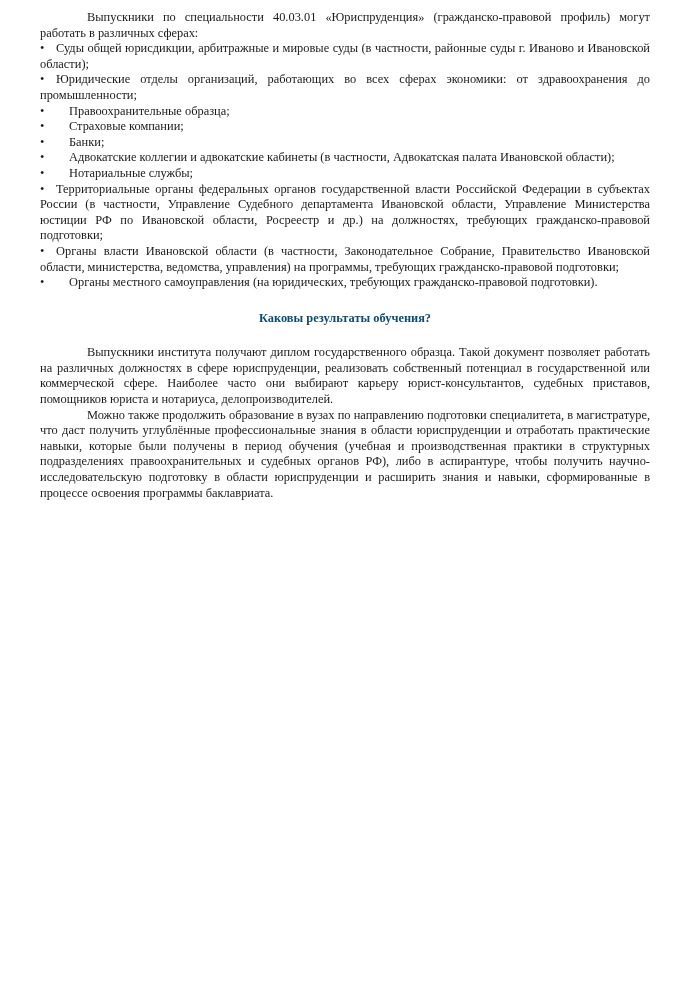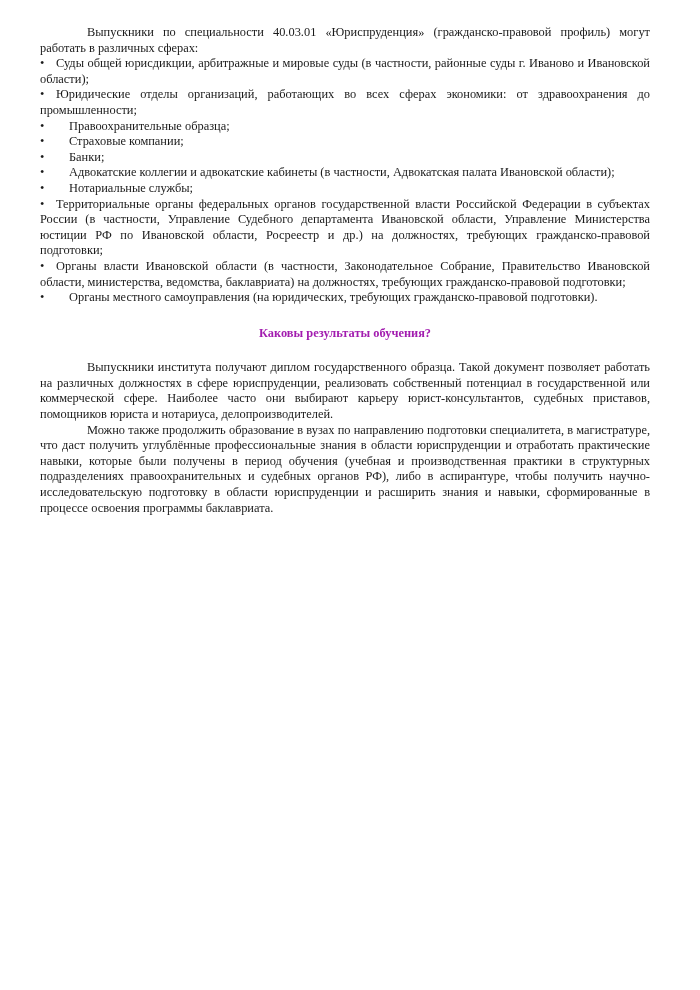--- a/index.html
+++ b/index.html
@@ -5,7 +5,7 @@
   html, body { margin: 0; padding: 0; background: #ffffff; }
   body { width: 700px; height: 990px; position: relative; overflow: hidden; }
   .page {
-    position: absolute; left: 40px; top: 25px; width: 610px;
+    position: absolute; left: 40px; top: 10px; width: 610px;
     font-family: "Liberation Serif", "DejaVu Serif", serif;
     font-size: 12.4px; line-height: 15.6px; color: #1a1a1a;
   }

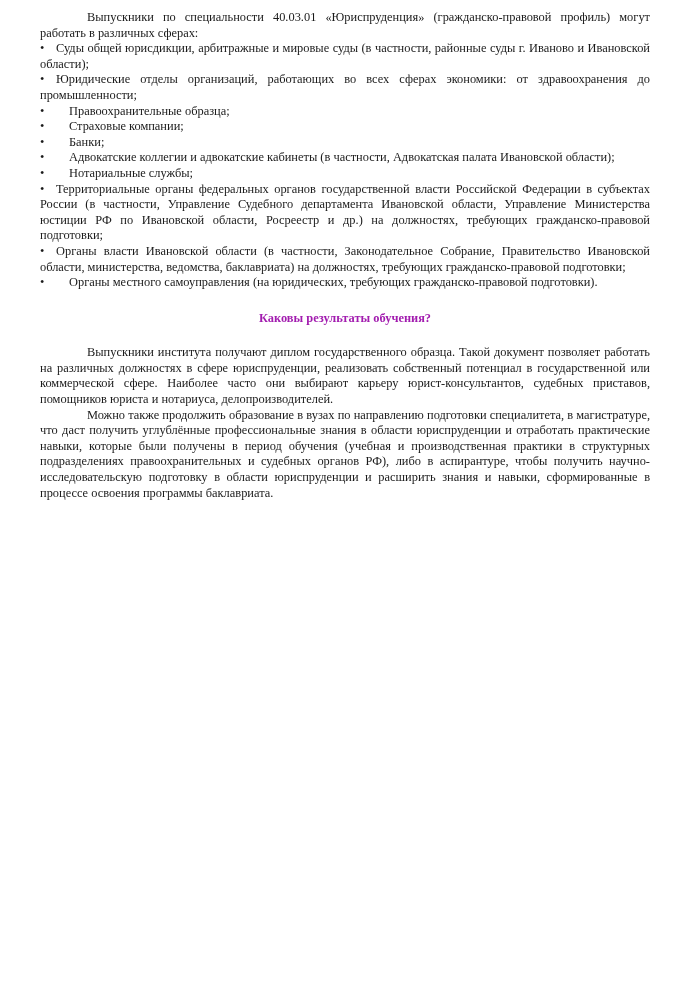--- a/index.html
+++ b/index.html
@@ -35,7 +35,7 @@
     <p class="li hang"><span class="bullet">•</span><span>Адвокатские коллегии и адвокатские кабинеты (в частности, Адвокатская палата Ивановской области);</span></p>
     <p class="li hang"><span class="bullet">•</span><span>Нотариальные службы;</span></p>
     <p class="li"><span class="bullet">•</span><span>Территориальные органы федеральных органов государственной власти Российской Федерации в субъектах России (в частности, Управление Судебного департамента Ивановской области, Управление Министерства юстиции РФ по Ивановской  области, Росреестр и др.) на должностях, требующих гражданско-правовой подготовки;</span></p>
-    <p class="li"><span class="bullet">•</span><span>Органы власти Ивановской области (в частности, Законодательное Собрание, Правительство Ивановской области, министерства, ведомства, баклавриата) на должностях, требующих гражданско-правовой подготовки;</span></p>
+    <p class="li"><span class="bullet">•</span><span>Органы власти Ивановской области (в частности, Законодательное Собрание, Правительство Ивановской области, министерства, ведомства, управления) на программы, требующих гражданско-правовой подготовки;</span></p>
     <p class="li hang"><span class="bullet">•</span><span>Органы местного самоуправления (на юридических, требующих гражданско-правовой подготовки).</span></p>
   </div>
 

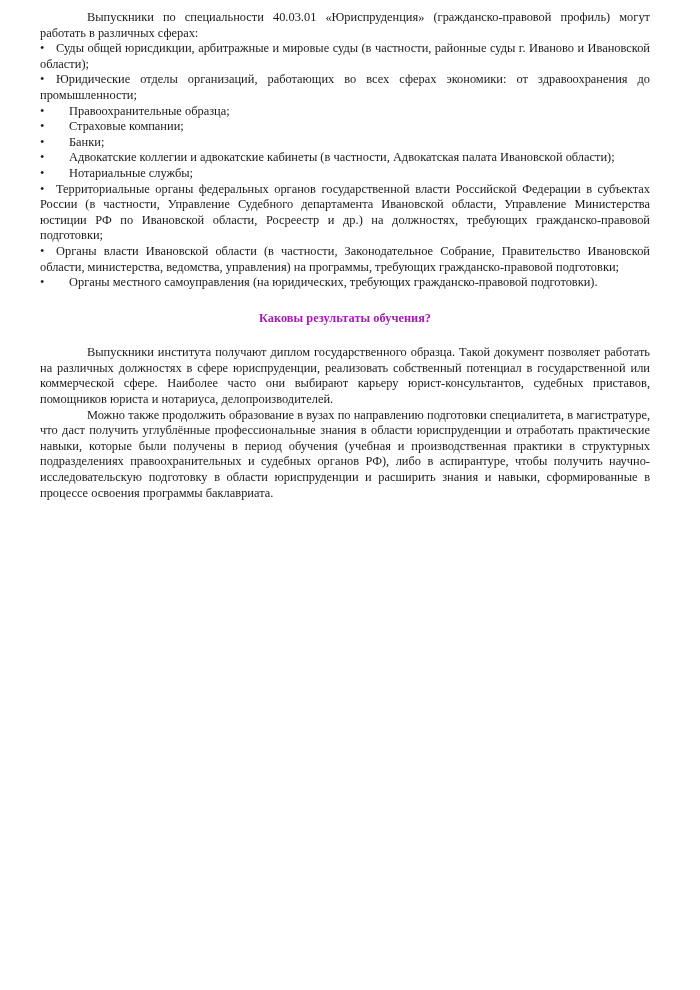--- a/index.html
+++ b/index.html
@@ -16,7 +16,7 @@
   .li.hang .bullet { width: 29px; }
   .li.hang { padding-left: 29px; text-indent: -29px; }
   .heading {
-    text-align: center; font-weight: bold; color: #a21caf;
+    text-align: center; font-weight: bold; color: #0c4a6e;
     margin: 20px 0 19px 0;
   }
 </style>

